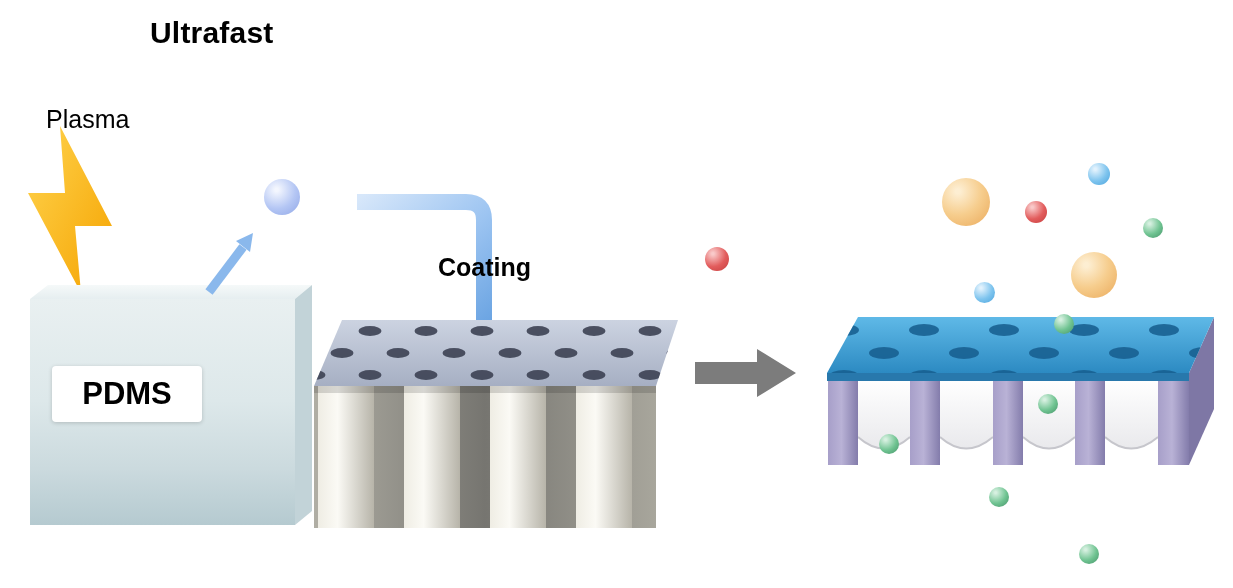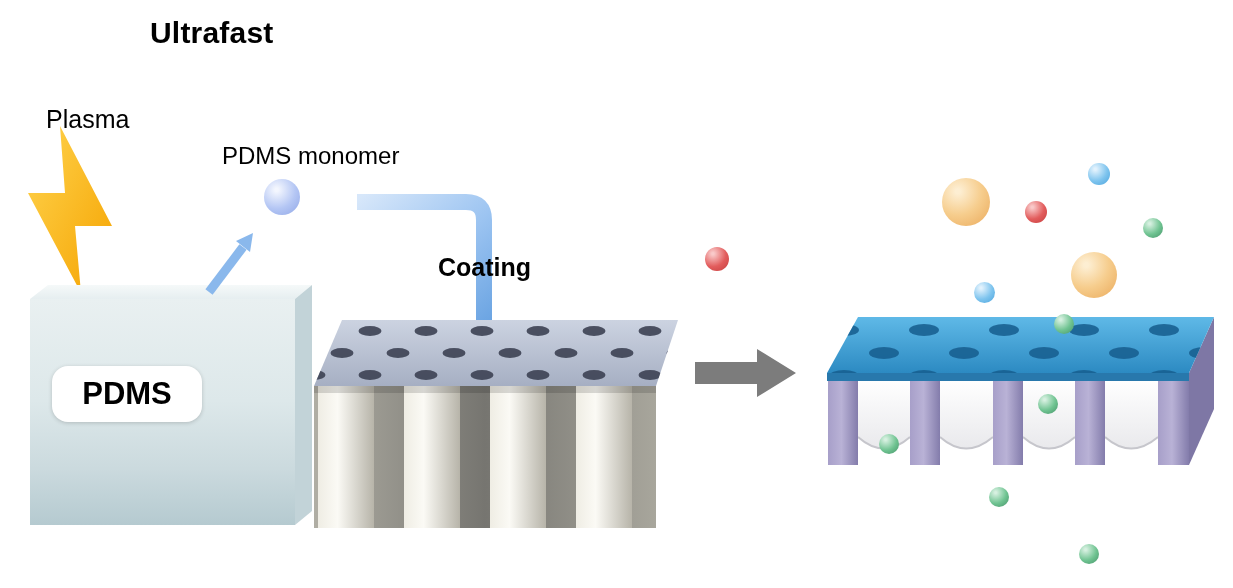--- a/index.html
+++ b/index.html
@@ -142,7 +142,6 @@
   <div class="hdr" style="left:150px">Ultrafast</div>
 
   <div class="lbl" style="left:46px;top:105px;font-size:25px">Plasma</div>
-  <div class="lbl" style="left:222px;top:142px;font-size:24px">PDMS monomer</div>
   <div class="lbl" style="left:438px;top:253px;font-size:25px;font-weight:bold">Coating</div>
 
   <div class="pdms-label">

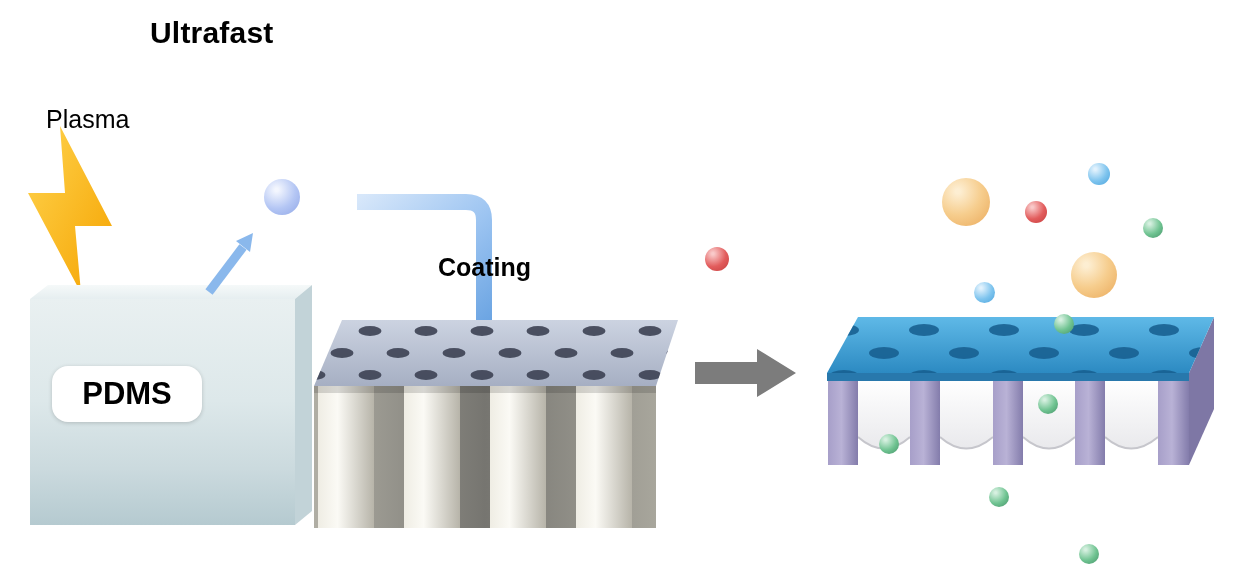--- a/index.html
+++ b/index.html
@@ -10,7 +10,7 @@
   .hdr { position:absolute; top:16px; width:260px; text-align:left; font-size:30px; font-weight:bold; color:#000; letter-spacing:.2px; }
   .lbl { position:absolute; color:#000; white-space:nowrap; }
   .pdms-label { position:absolute; left:52px; top:366px; width:150px; height:56px; background:#ffffff;
-                border-radius:16px; display:flex; align-items:center; justify-content:center;
+                border-radius:4px; display:flex; align-items:center; justify-content:center;
                 font-size:31px; font-weight:bold; color:#000; box-shadow:0 1px 4px rgba(0,0,0,.18); }
   #particles { position:absolute; left:0; top:0; width:100%; height:100%; pointer-events:none; }
   .particle { position:absolute; border-radius:50%; }

